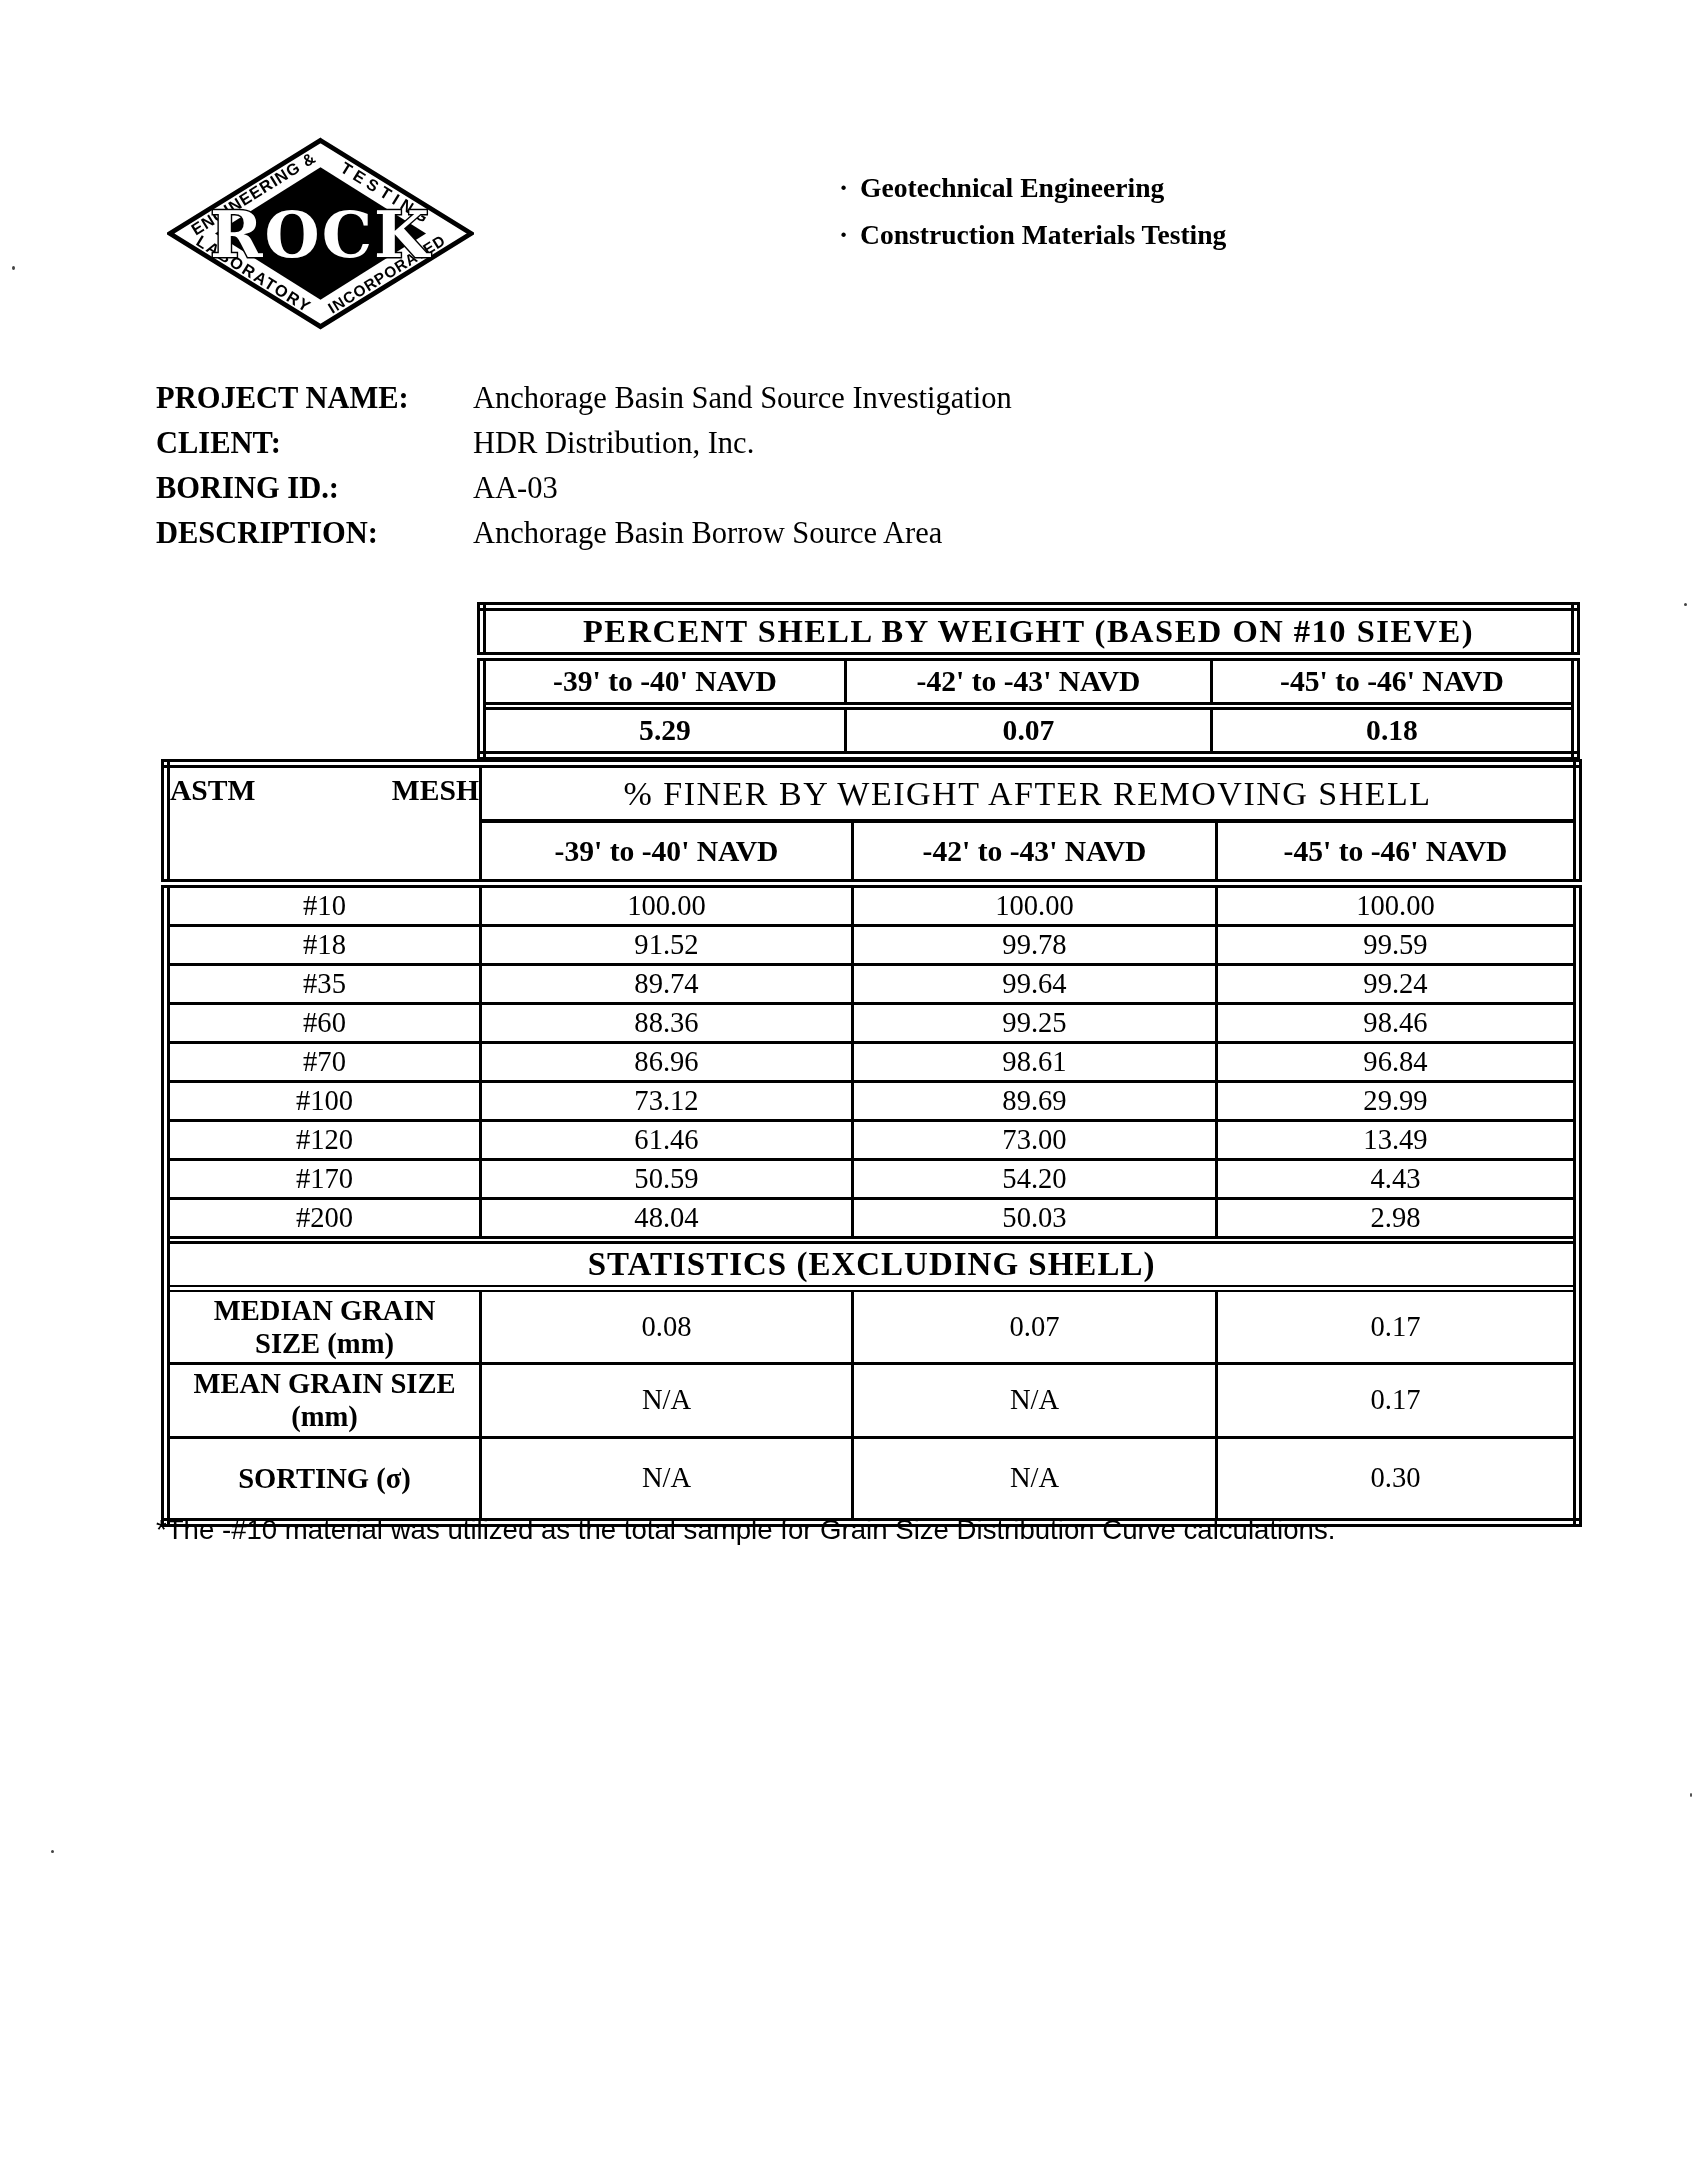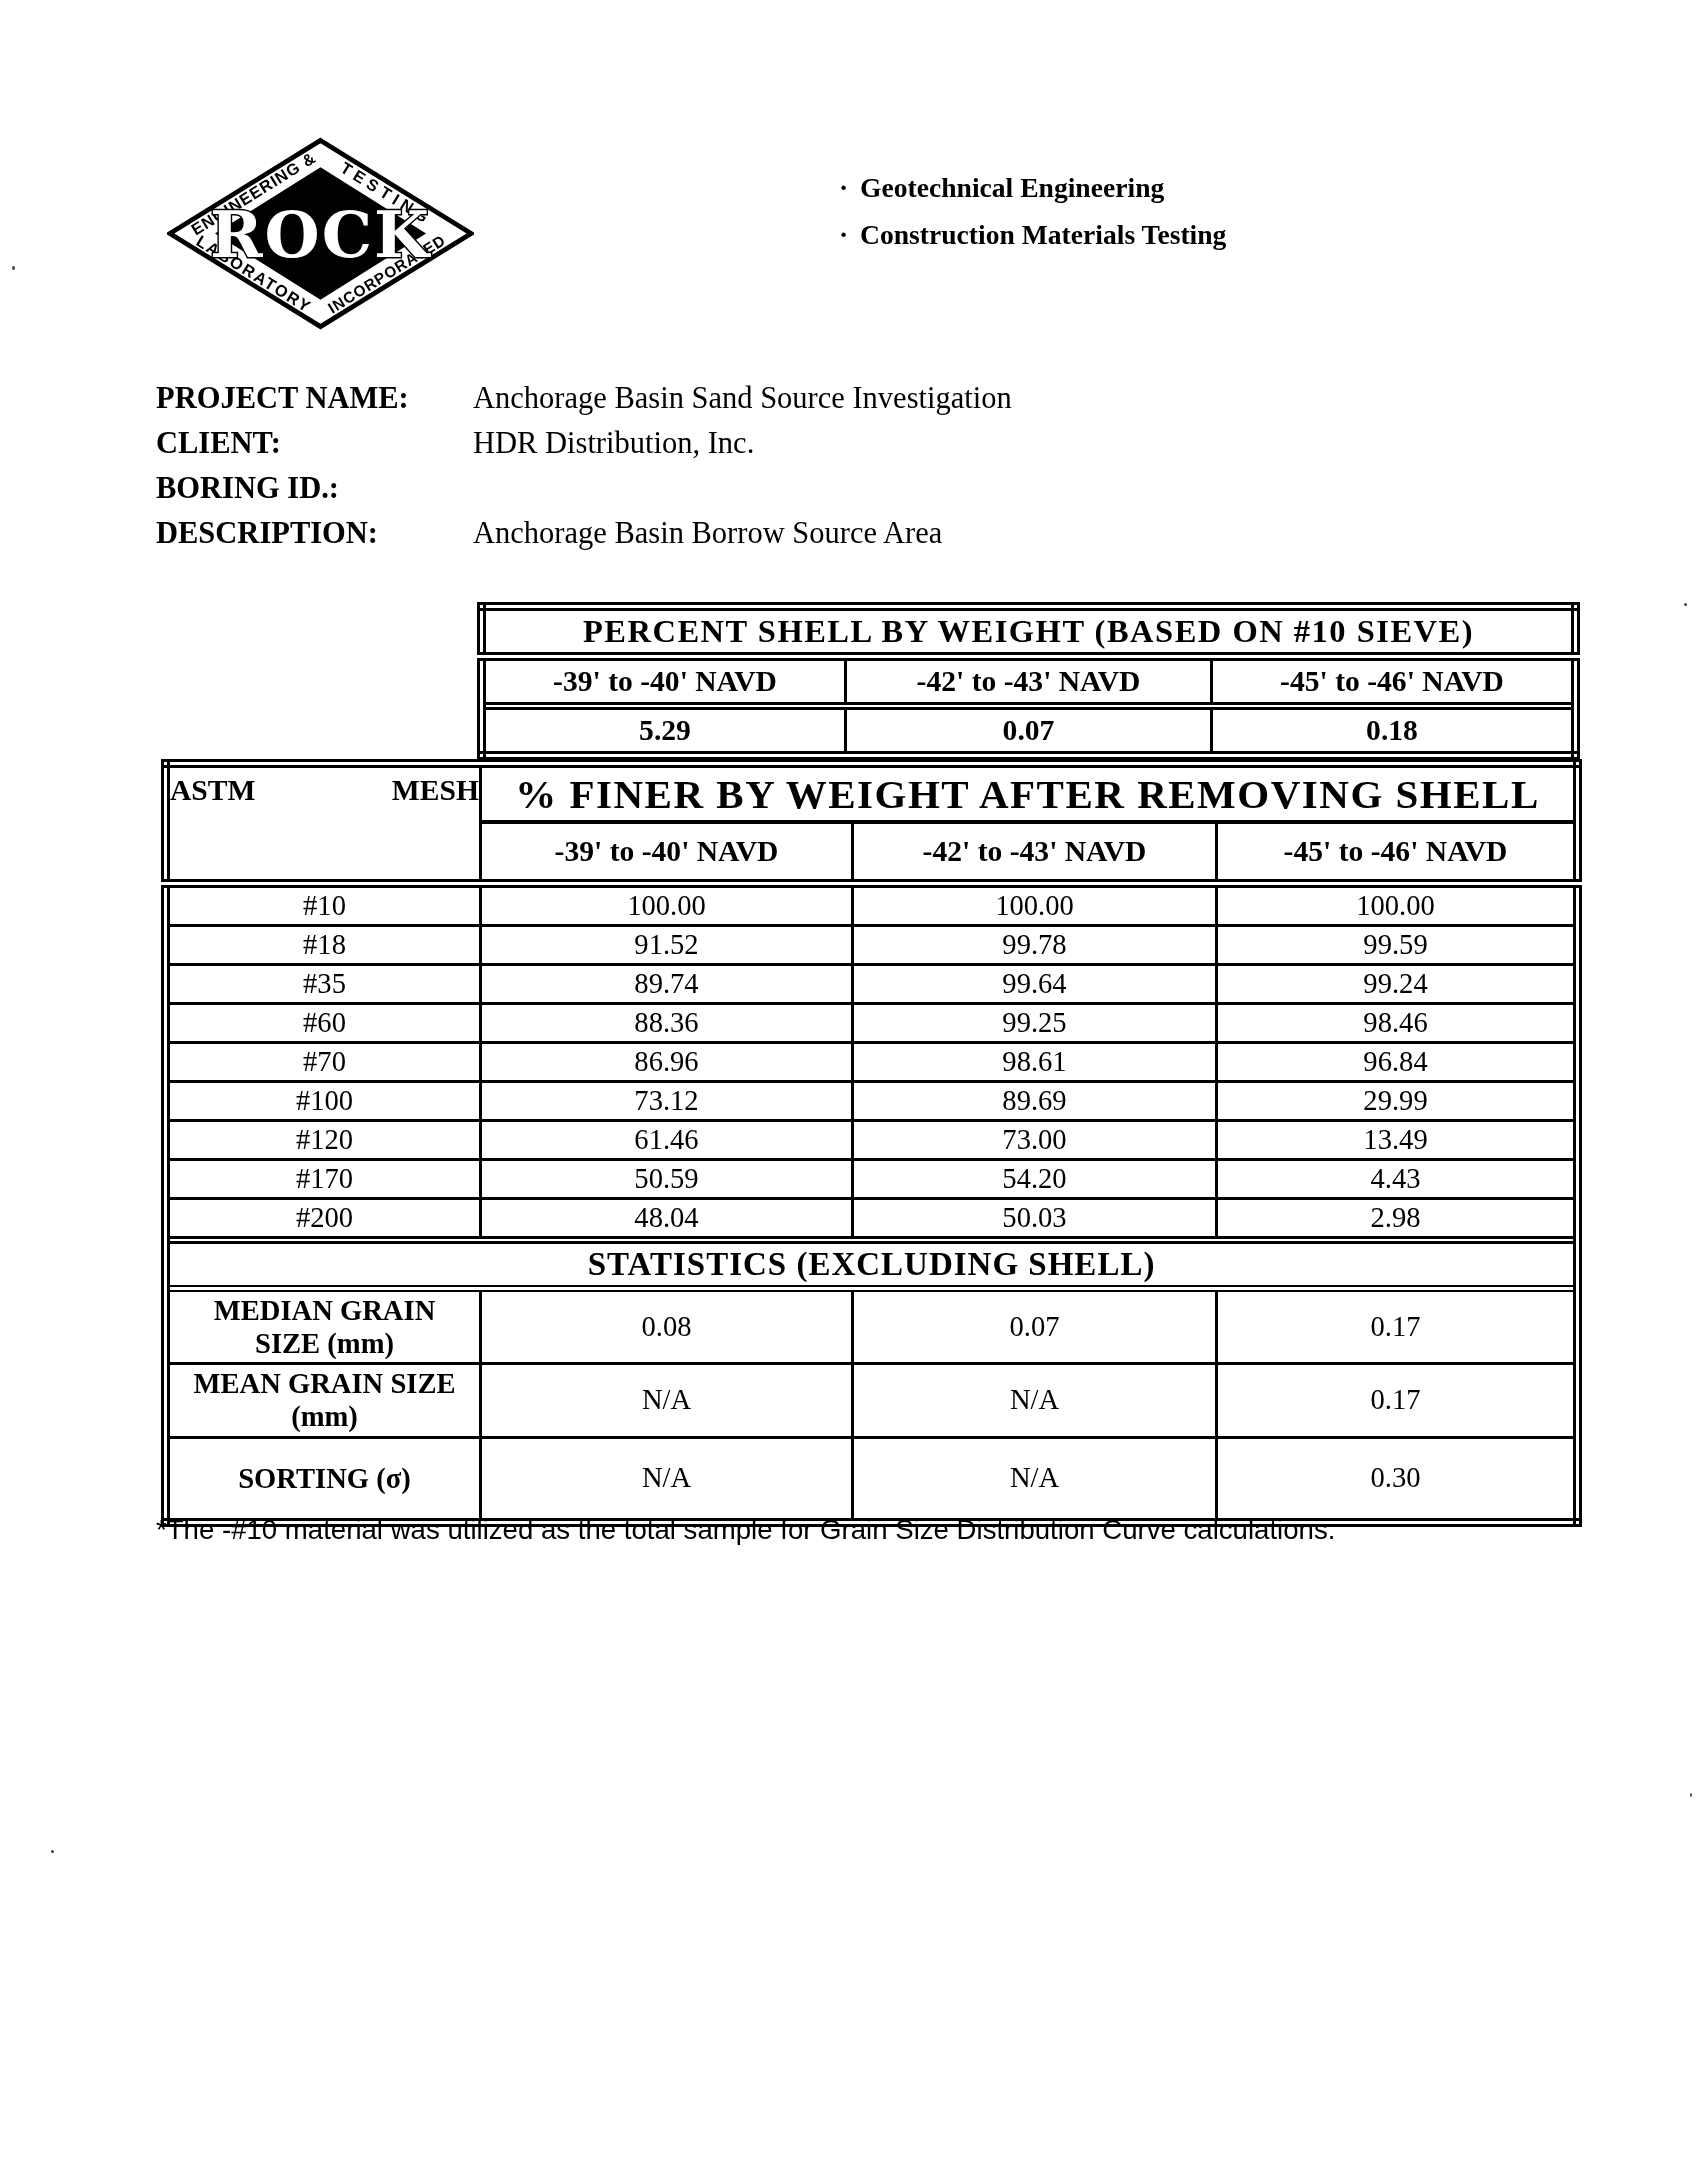--- a/index.html
+++ b/index.html
@@ -99,6 +99,7 @@
     </div>
     <div class="row">
       <span class="label">BORING ID.:</span>
+      <span class="value">AA-03</span>
     </div>
     <div class="row">
       <span class="label">DESCRIPTION:</span>

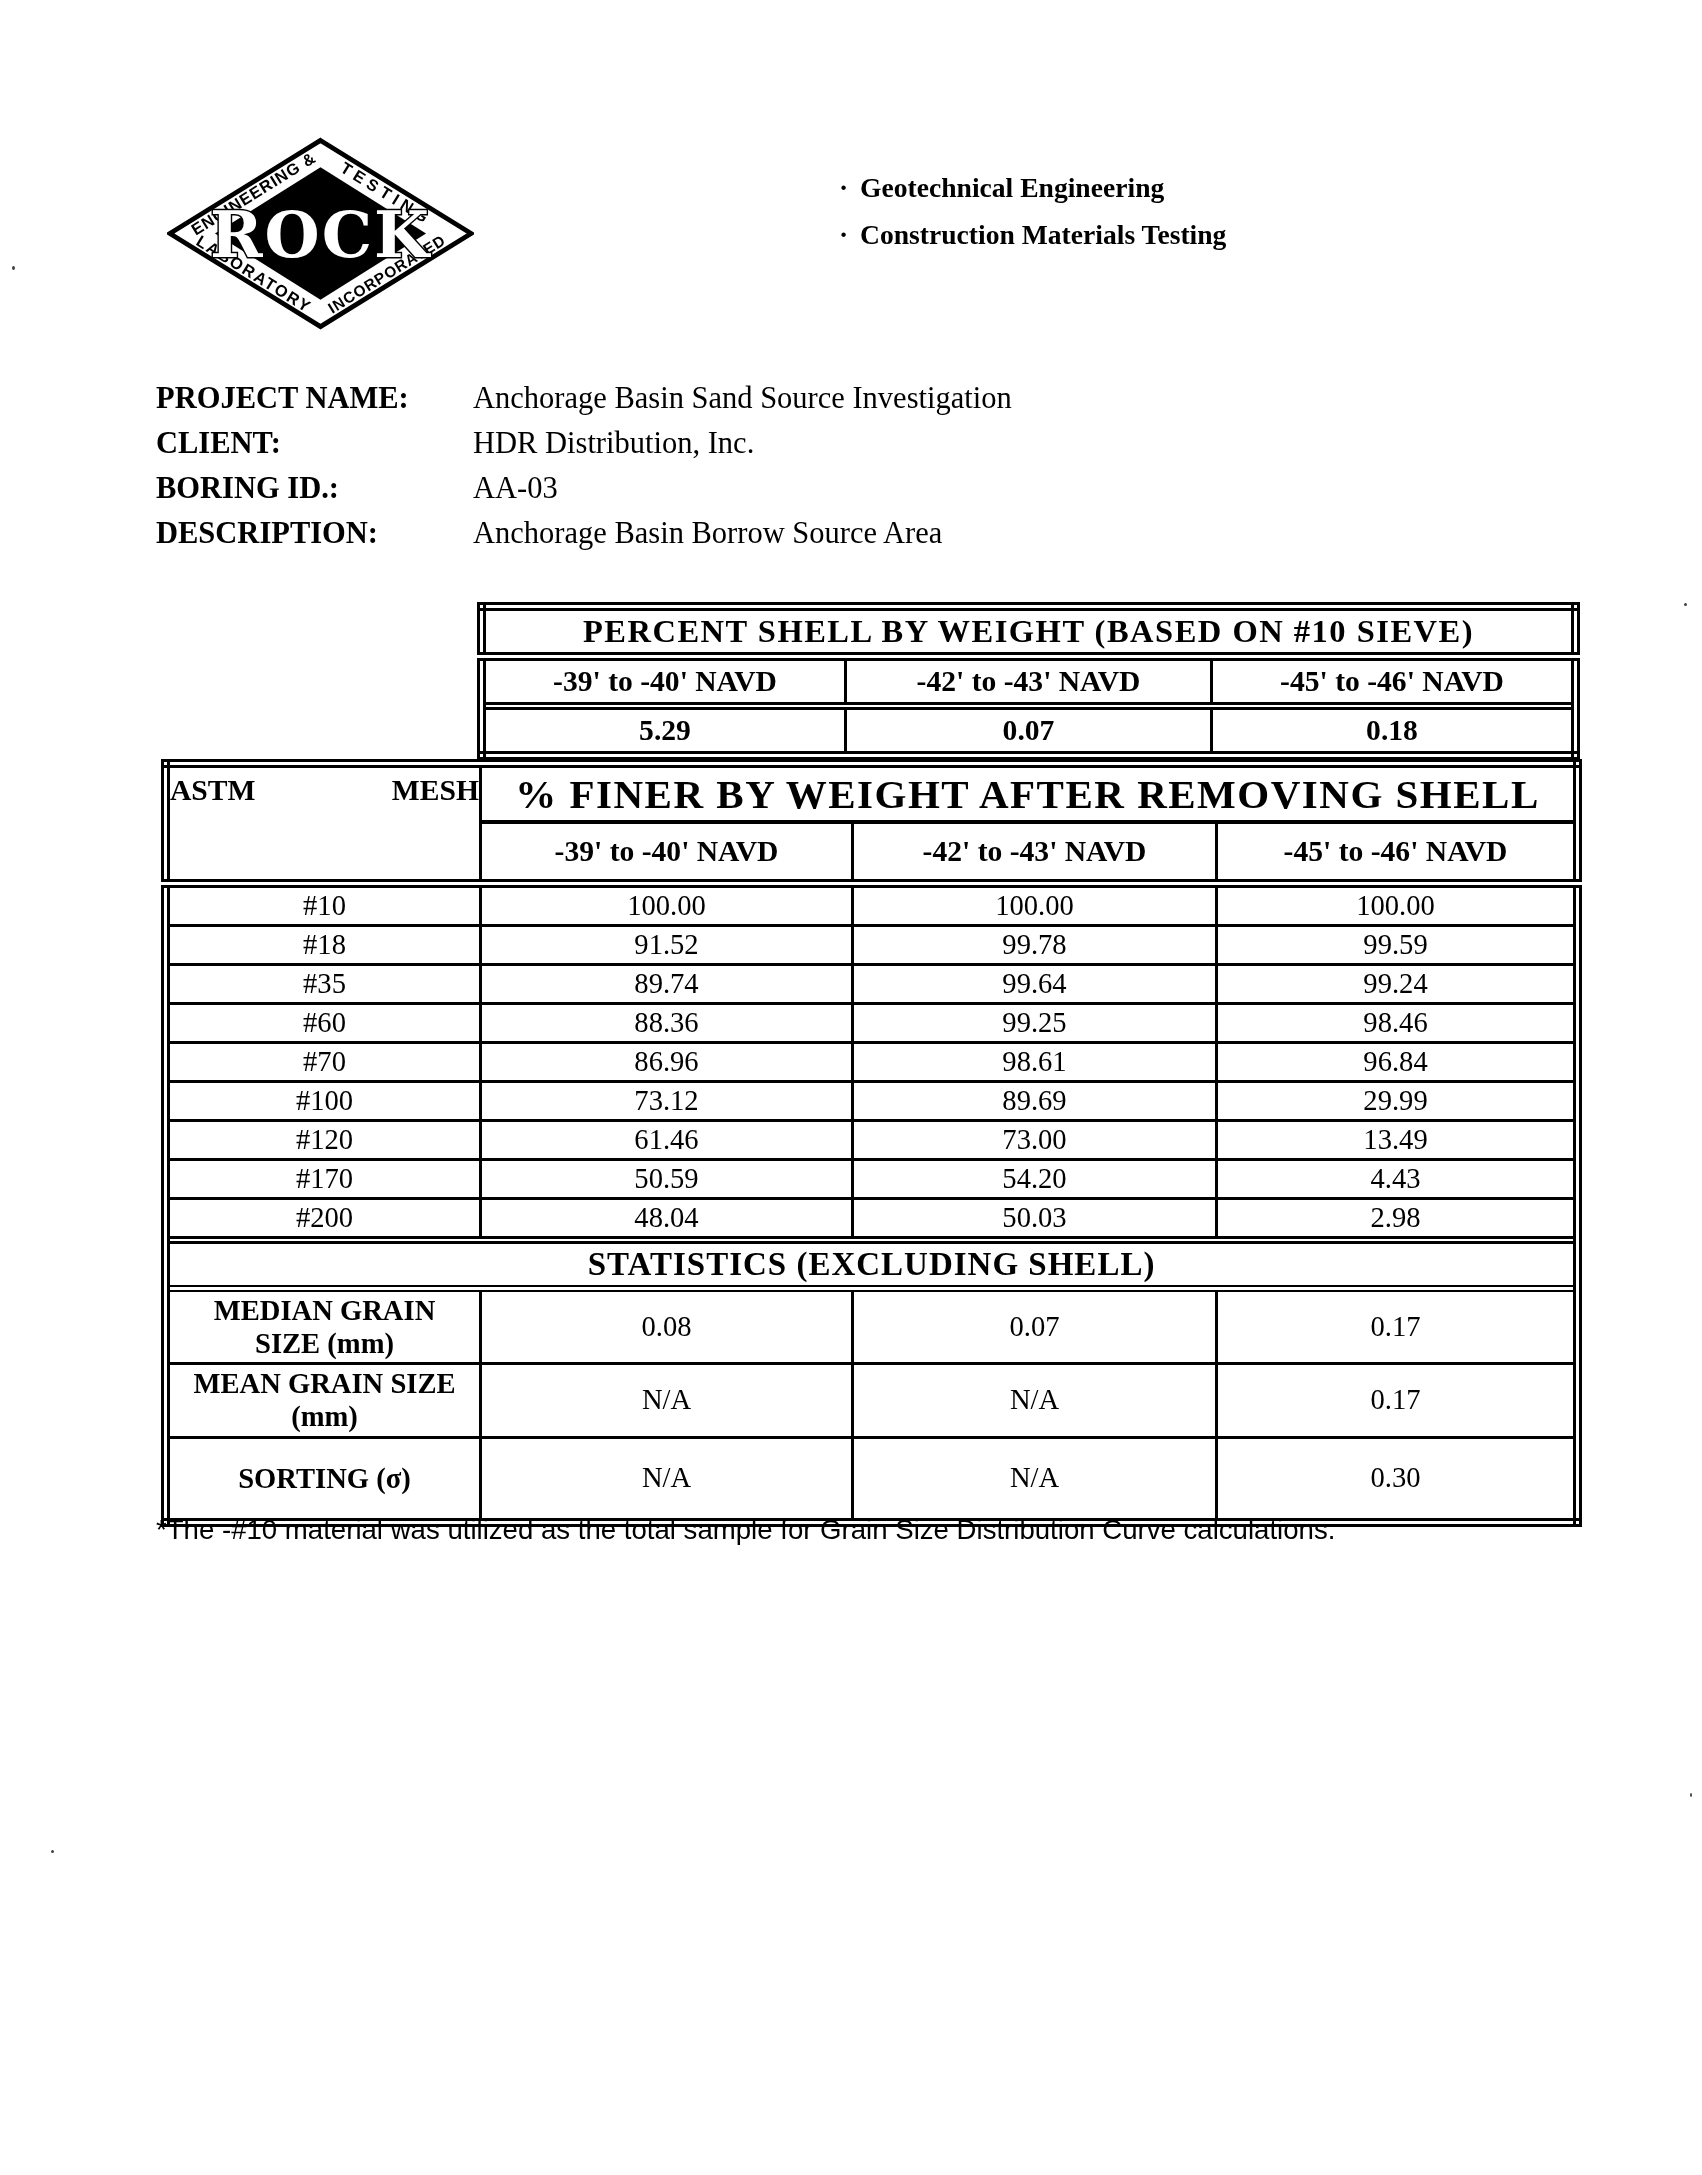--- a/index.html
+++ b/index.html
@@ -41,7 +41,7 @@
   .finer-table th.mesh-head { font-size:29.6px; font-weight:bold; border-bottom:9.9px double #000; }
   .mesh-head-inner { display:flex; justify-content:space-between;
                      height:95px; padding:5.9px 0 9.9px 0; }
-  .finer-table th.group-head { font-size:41px; font-weight:bold; letter-spacing:1.5px;
+  .finer-table th.group-head { font-size:34px; font-weight:normal; letter-spacing:1.5px;
                                height:47px; border-bottom:4.9px solid #000; }
   .finer-table th.col-head { font-size:29.6px; font-weight:bold; height:51px; border-bottom:9.9px double #000; }
   .finer-table td { font-size:28.6px; }

